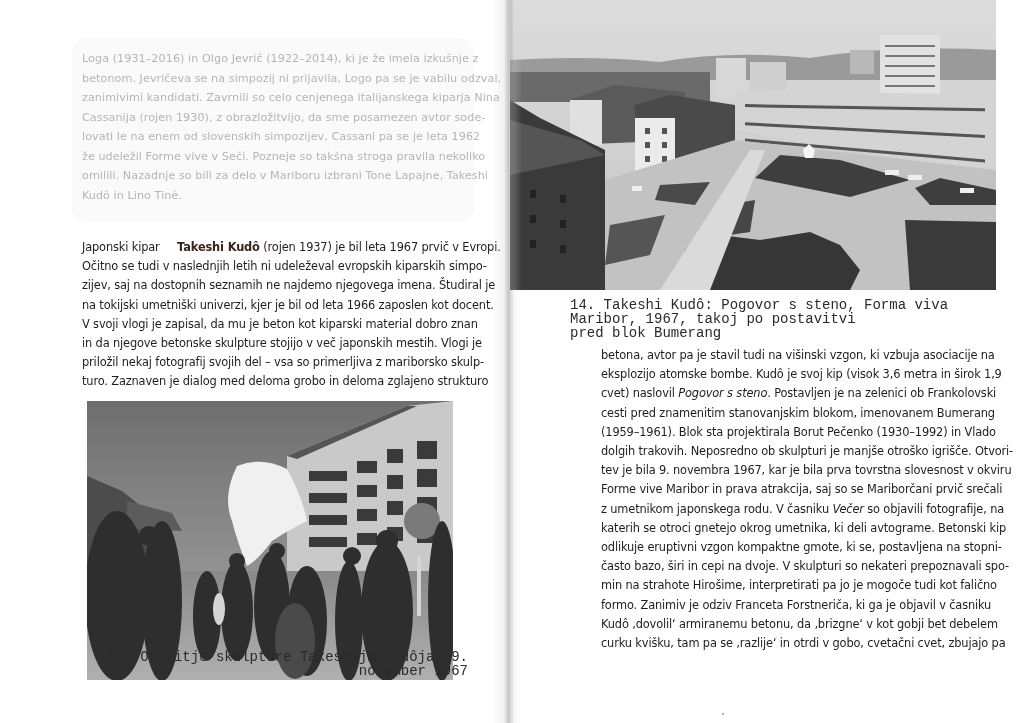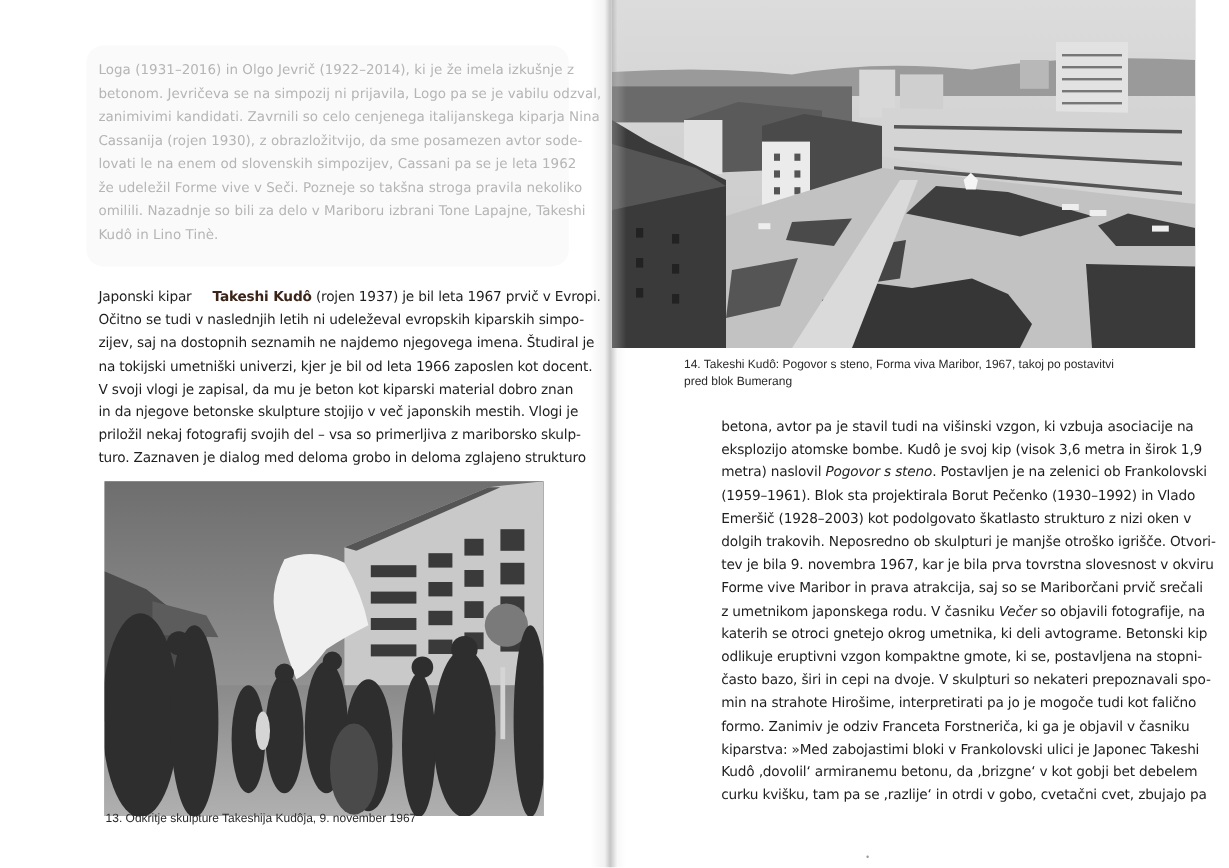--- a/index.html
+++ b/index.html
@@ -55,8 +55,8 @@
   .photo-14 { left:510px; top:0px; width:486px; height:290px; }
 
   .caption {
-    position:absolute; font-family:Liberation Sans, sans-serif;
-    font-size:10px; line-height:14px; color:#2a2a2a;
+    position:absolute; font-family:Liberation Mono, monospace;
+    font-size:14px; line-height:14px; color:#2a2a2a;
   }
   .caption-13 { left:88px; top:676px; width:380px; }
   .caption-14 { left:570px; top:298px; width:420px; }

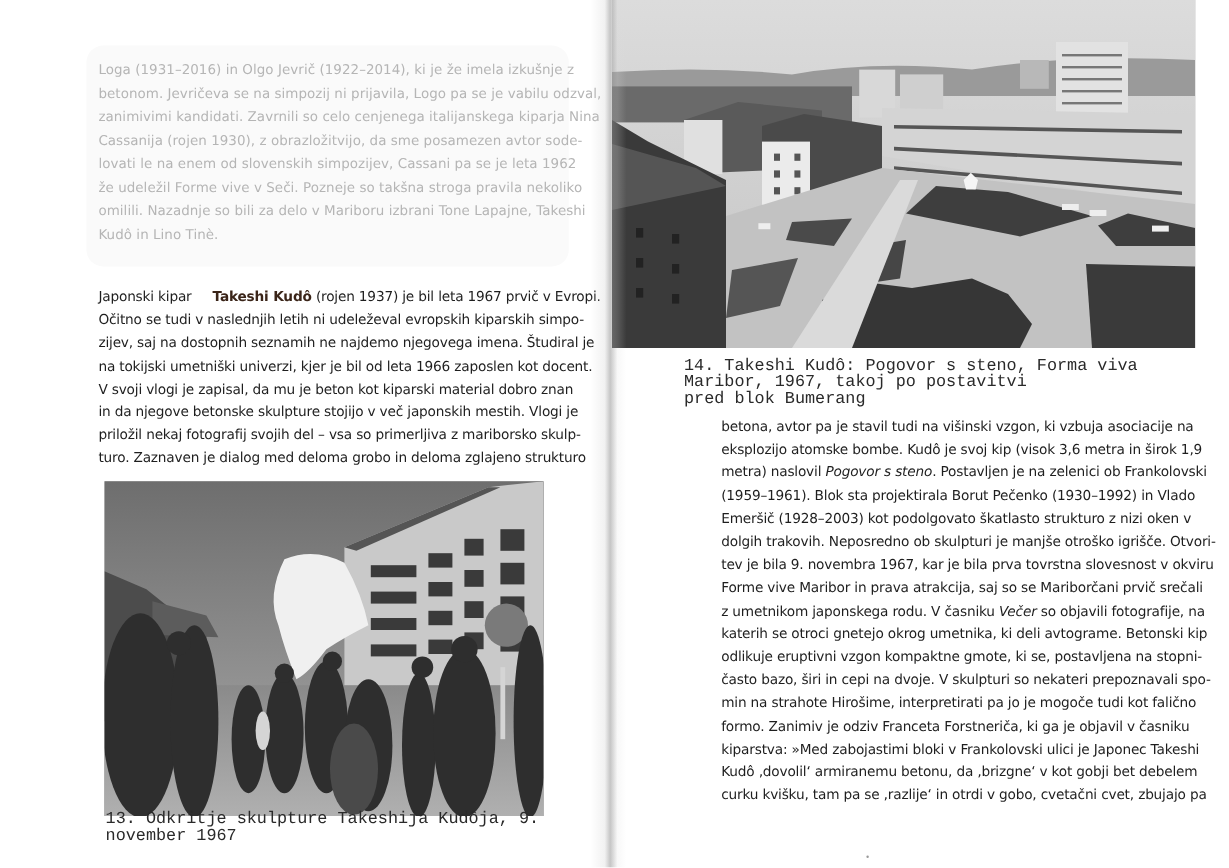--- a/index.html
+++ b/index.html
@@ -253,7 +253,7 @@
   <div class="body-text right-text">
     <span class="line">betona, avtor pa je stavil tudi na višinski vzgon, ki vzbuja asociacije na</span>
     <span class="line">eksplozijo atomske bombe. Kudô je svoj kip (visok 3,6 metra in širok 1,9</span>
-    <span class="line"><span>metra) naslovil </span><em>Pogovor s steno</em><span>. Postavljen je na zelenici ob Frankolovski</span></span>
+    <span class="line"><span>cvet) naslovil </span><em>Pogovor s steno</em><span>. Postavljen je na zelenici ob Frankolovski</span></span>
     <span class="line">(1959–1961). Blok sta projektirala Borut Pečenko (1930–1992) in Vlado</span>
     <span class="line">Emeršič (1928–2003) kot podolgovato škatlasto strukturo z nizi oken v</span>
     <span class="line">dolgih trakovih. Neposredno ob skulpturi je manjše otroško igrišče. Otvori-</span>

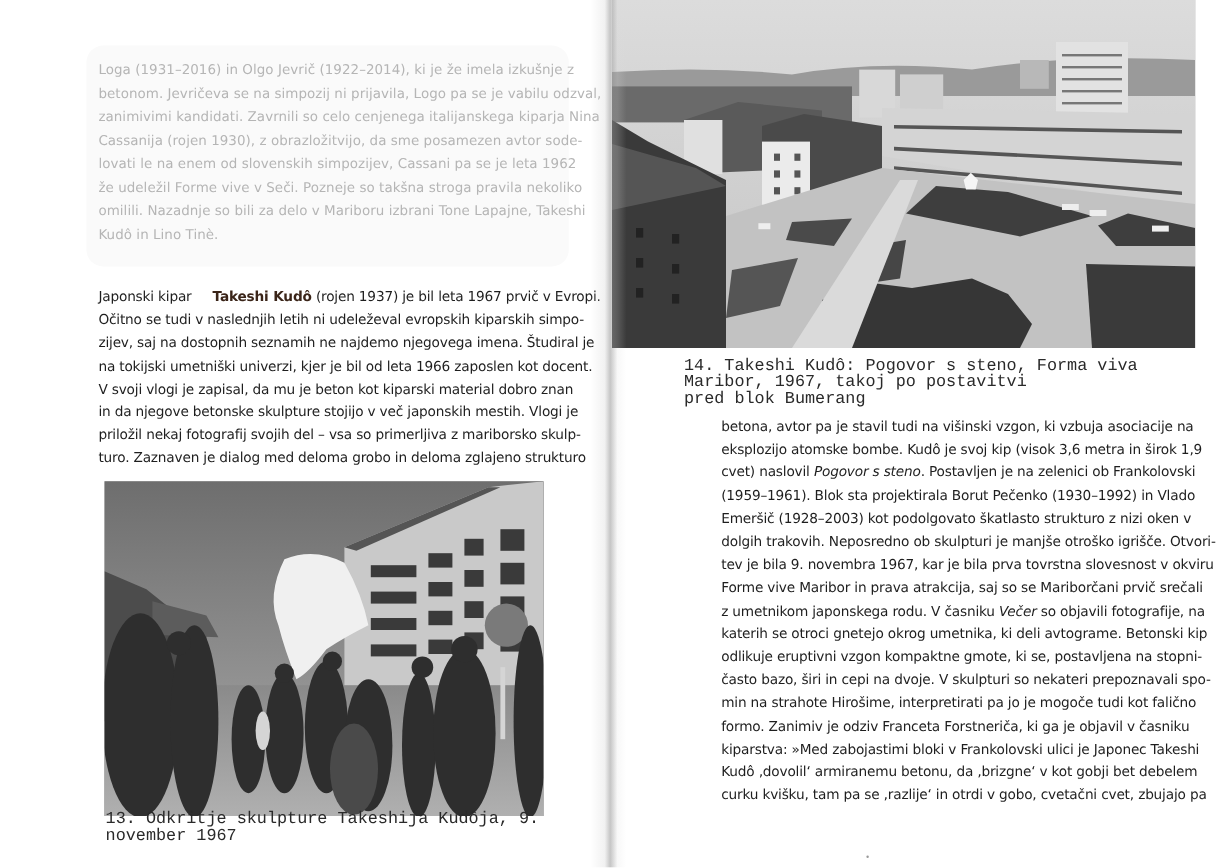--- a/index.html
+++ b/index.html
@@ -254,6 +254,7 @@
     <span class="line">betona, avtor pa je stavil tudi na višinski vzgon, ki vzbuja asociacije na</span>
     <span class="line">eksplozijo atomske bombe. Kudô je svoj kip (visok 3,6 metra in širok 1,9</span>
     <span class="line"><span>cvet) naslovil </span><em>Pogovor s steno</em><span>. Postavljen je na zelenici ob Frankolovski</span></span>
+    <span class="line">cesti pred znamenitim stanovanjskim blokom, imenovanem Bumerang</span>
     <span class="line">(1959–1961). Blok sta projektirala Borut Pečenko (1930–1992) in Vlado</span>
     <span class="line">Emeršič (1928–2003) kot podolgovato škatlasto strukturo z nizi oken v</span>
     <span class="line">dolgih trakovih. Neposredno ob skulpturi je manjše otroško igrišče. Otvori-</span>

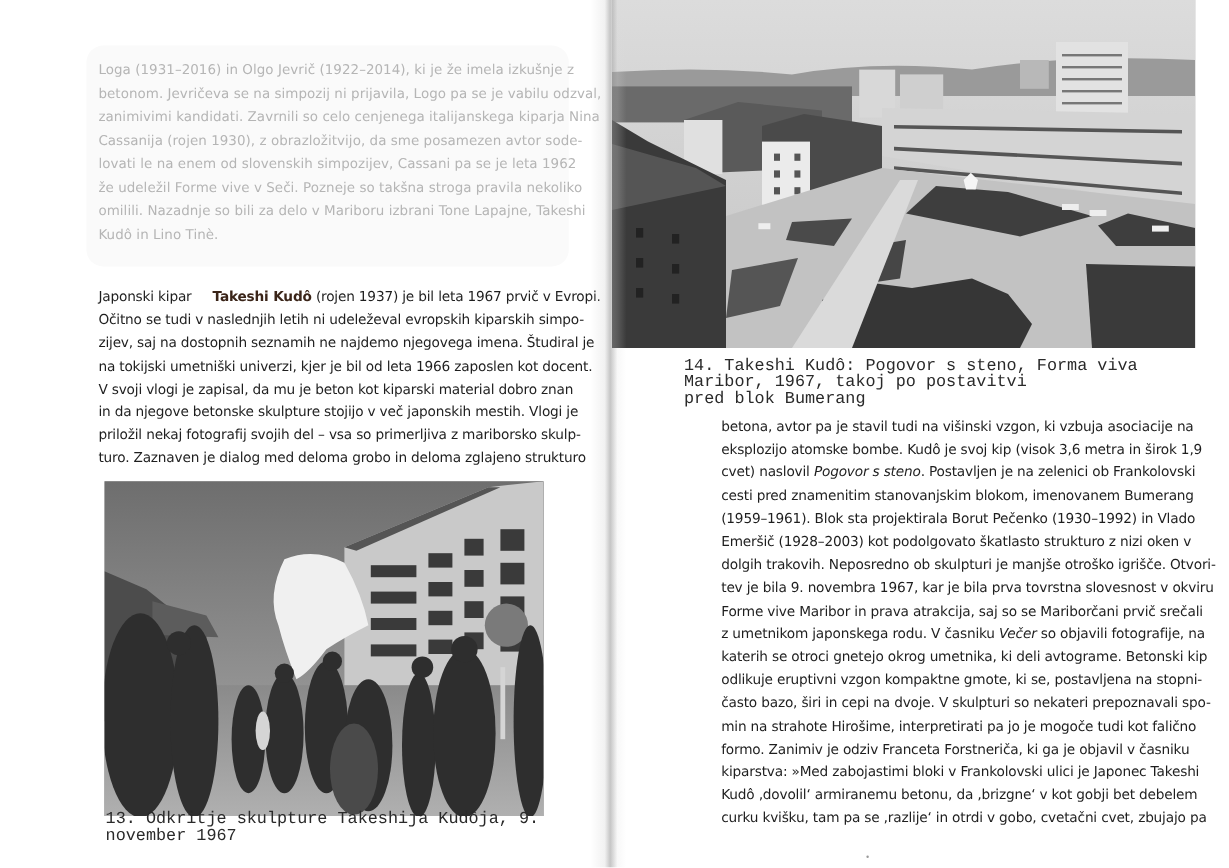--- a/index.html
+++ b/index.html
@@ -256,7 +256,6 @@
     <span class="line"><span>cvet) naslovil </span><em>Pogovor s steno</em><span>. Postavljen je na zelenici ob Frankolovski</span></span>
     <span class="line">cesti pred znamenitim stanovanjskim blokom, imenovanem Bumerang</span>
     <span class="line">(1959–1961). Blok sta projektirala Borut Pečenko (1930–1992) in Vlado</span>
-    <span class="line">Emeršič (1928–2003) kot podolgovato škatlasto strukturo z nizi oken v</span>
     <span class="line">dolgih trakovih. Neposredno ob skulpturi je manjše otroško igrišče. Otvori-</span>
     <span class="line">tev je bila 9. novembra 1967, kar je bila prva tovrstna slovesnost v okviru</span>
     <span class="line">Forme vive Maribor in prava atrakcija, saj so se Mariborčani prvič srečali</span>

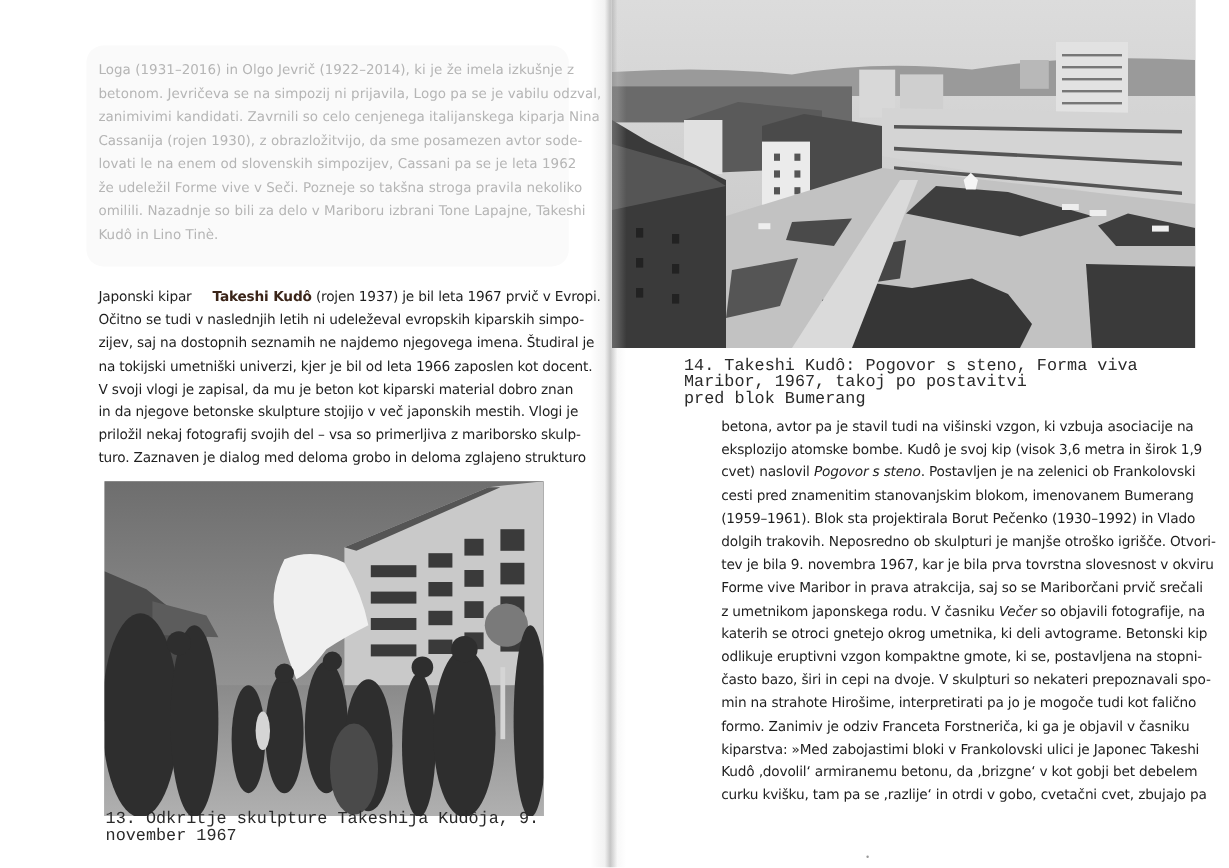--- a/index.html
+++ b/index.html
@@ -265,7 +265,6 @@
     <span class="line">často bazo, širi in cepi na dvoje. V skulpturi so nekateri prepoznavali spo-</span>
     <span class="line">min na strahote Hirošime, interpretirati pa jo je mogoče tudi kot falično</span>
     <span class="line">formo. Zanimiv je odziv Franceta Forstneriča, ki ga je objavil v časniku</span>
-    <span class="line">kiparstva: »Med zabojastimi bloki v Frankolovski ulici je Japonec Takeshi</span>
     <span class="line">Kudô ‚dovolil‘ armiranemu betonu, da ‚brizgne‘ v kot gobji bet debelem</span>
     <span class="line">curku kvišku, tam pa se ‚razlije‘ in otrdi v gobo, cvetačni cvet, zbujajo pa</span>
   </div>

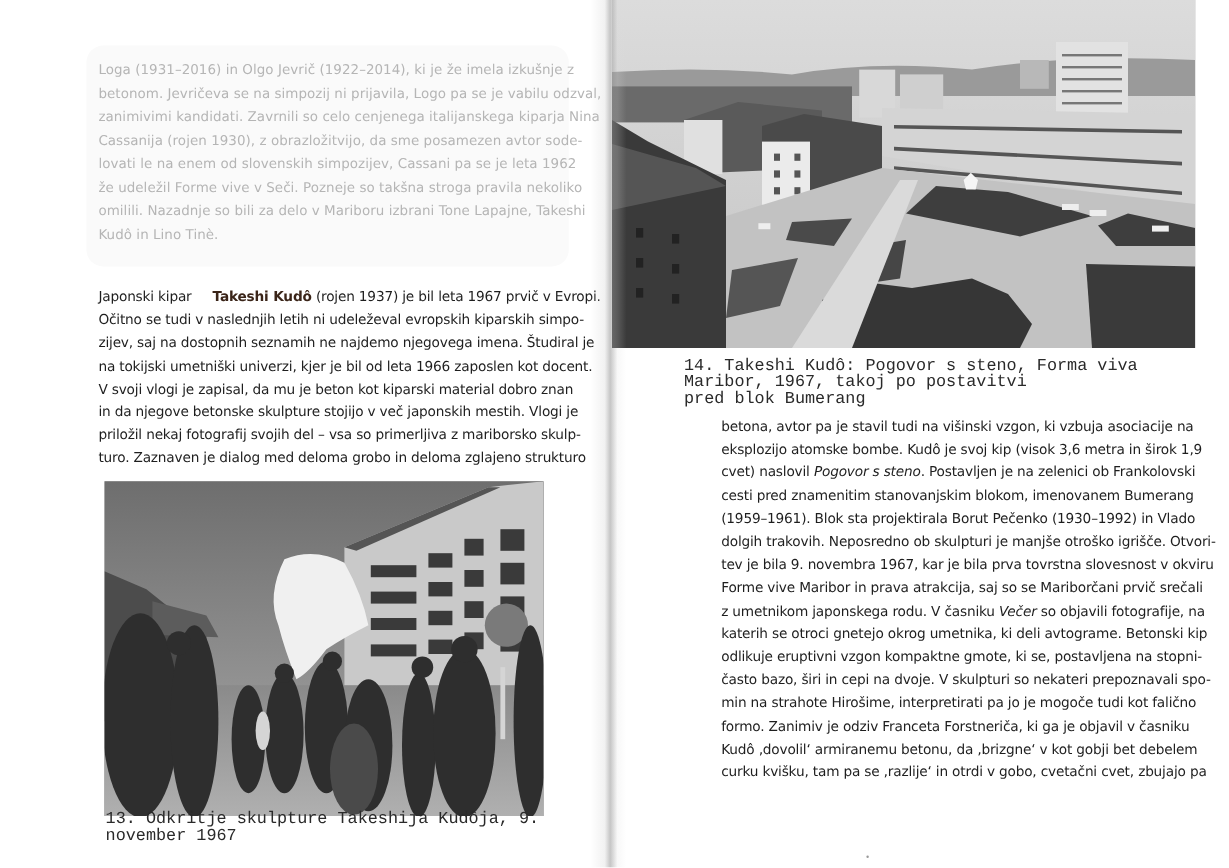--- a/index.html
+++ b/index.html
@@ -58,7 +58,7 @@
     position:absolute; font-family:Liberation Mono, monospace;
     font-size:14px; line-height:14px; color:#2a2a2a;
   }
-  .caption-13 { left:88px; top:676px; width:380px; }
+  .caption-13 { left:88px; top:650px; width:380px;text-align:right; }
   .caption-14 { left:570px; top:298px; width:420px; }
 
   .dot { position:absolute; left:722px; top:713px; width:2px; height:2px; background:#999; border-radius:50%; }

